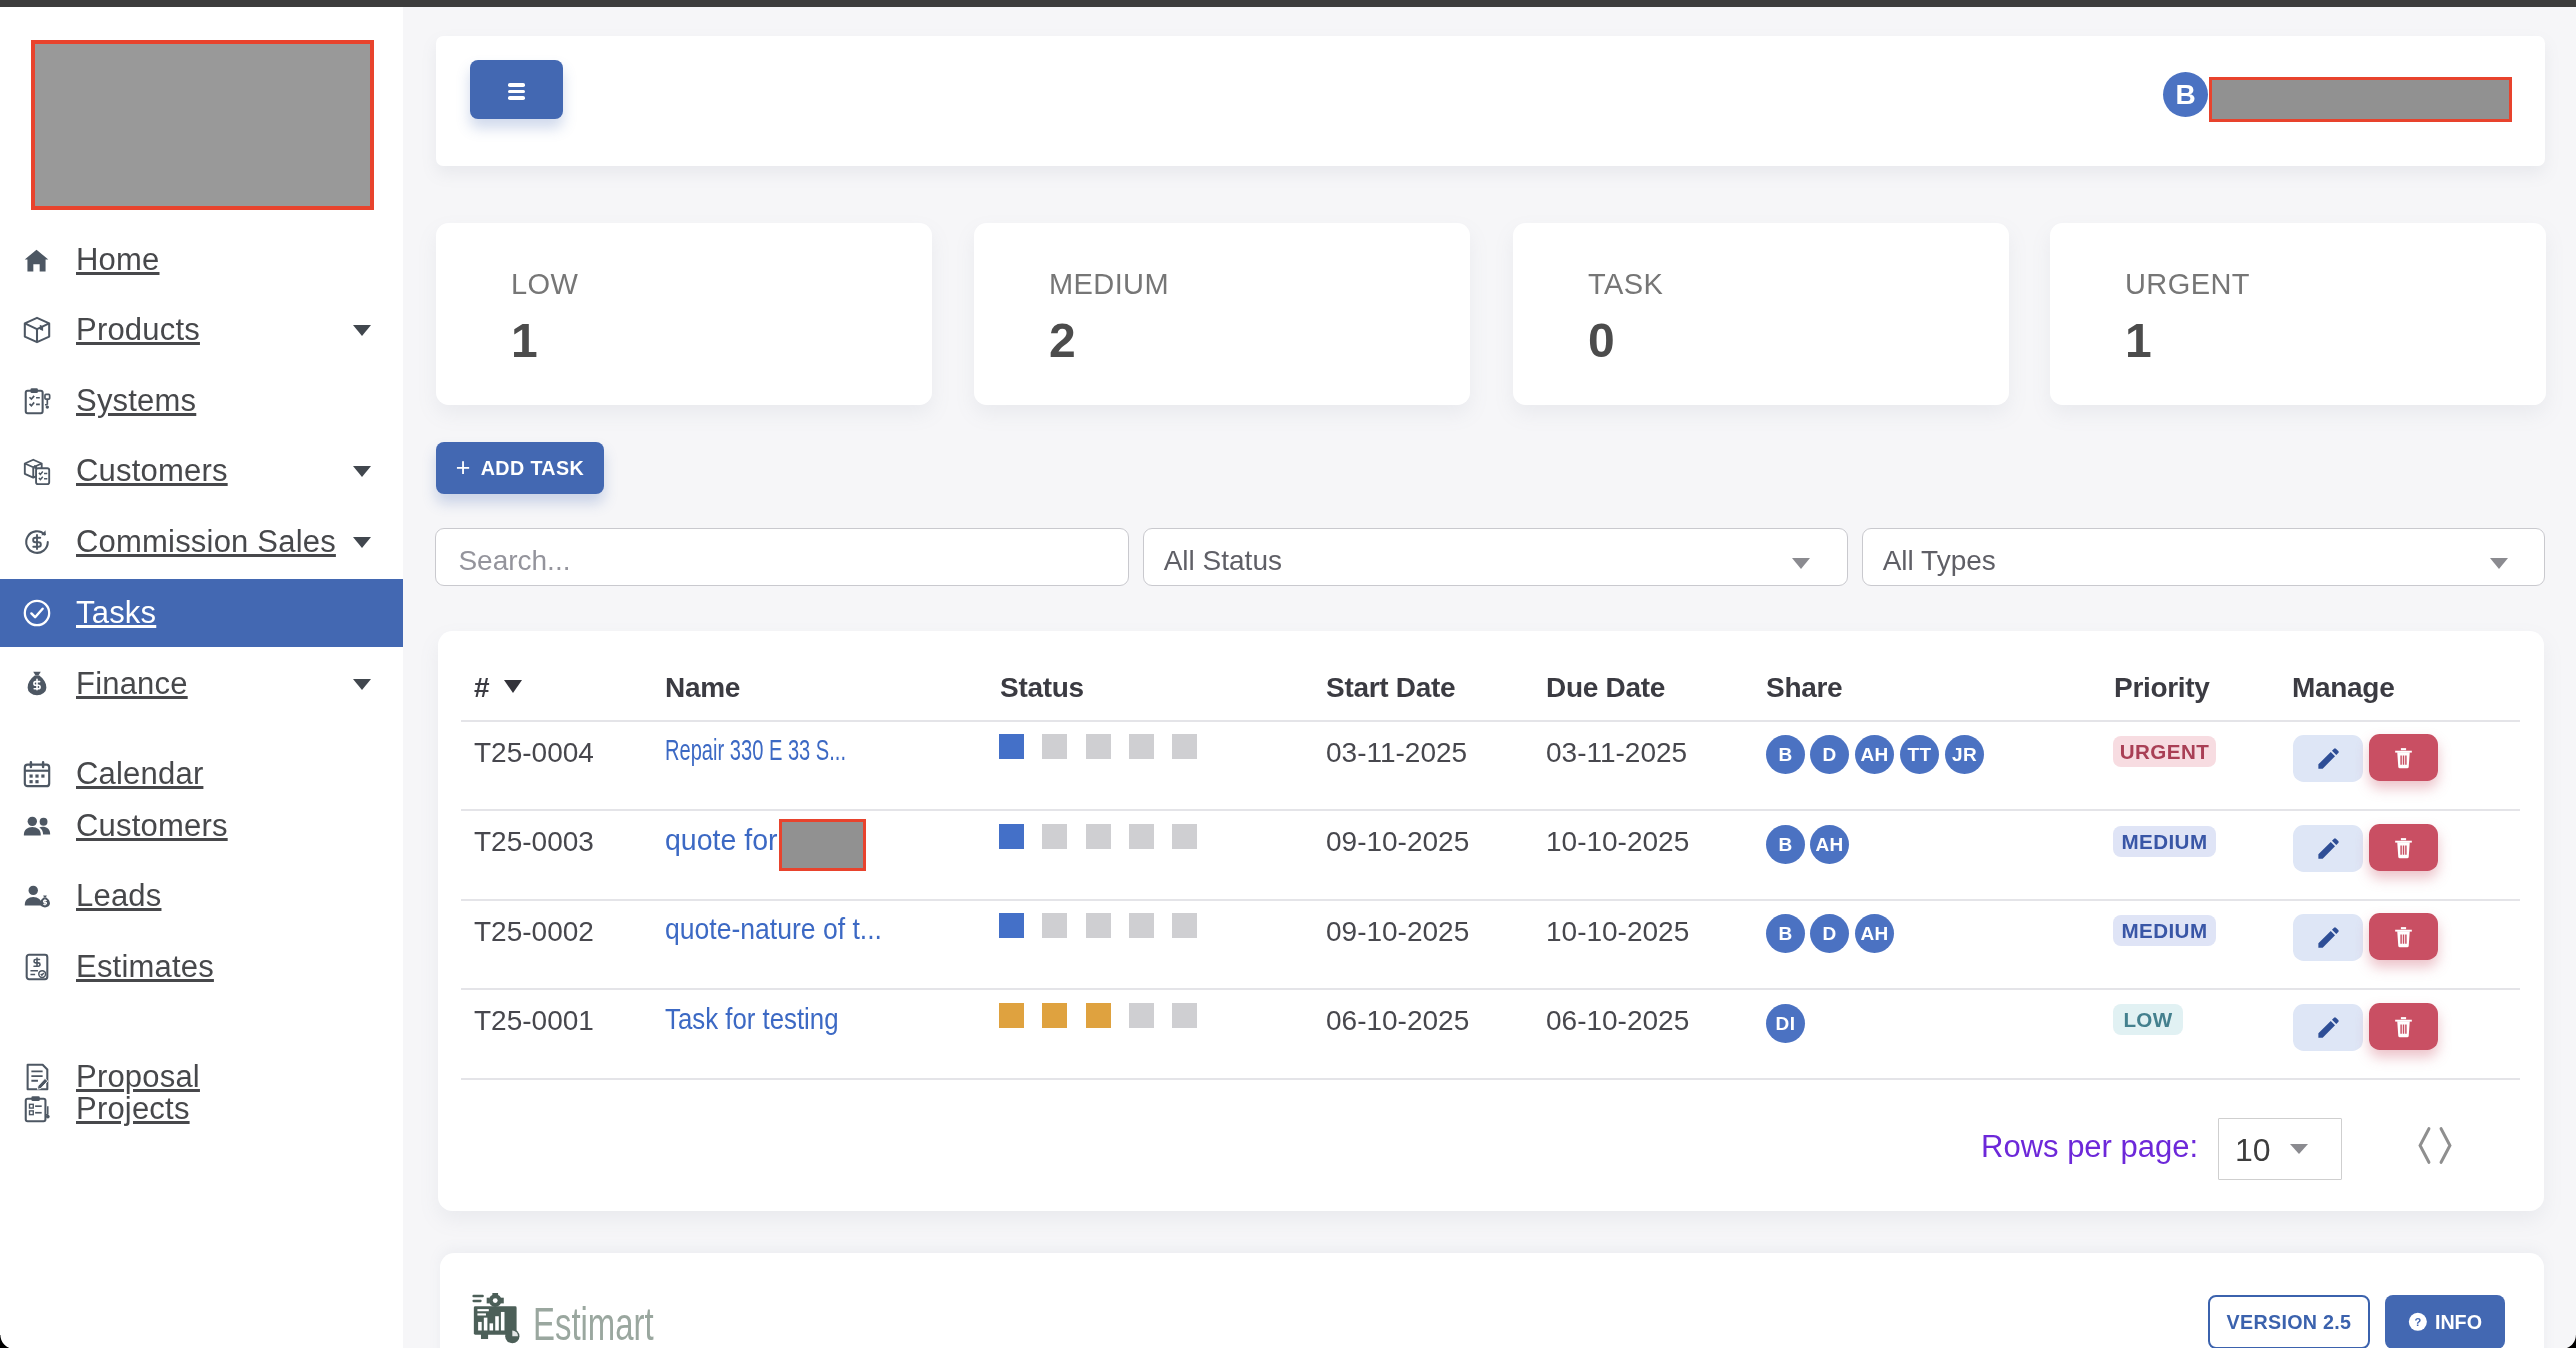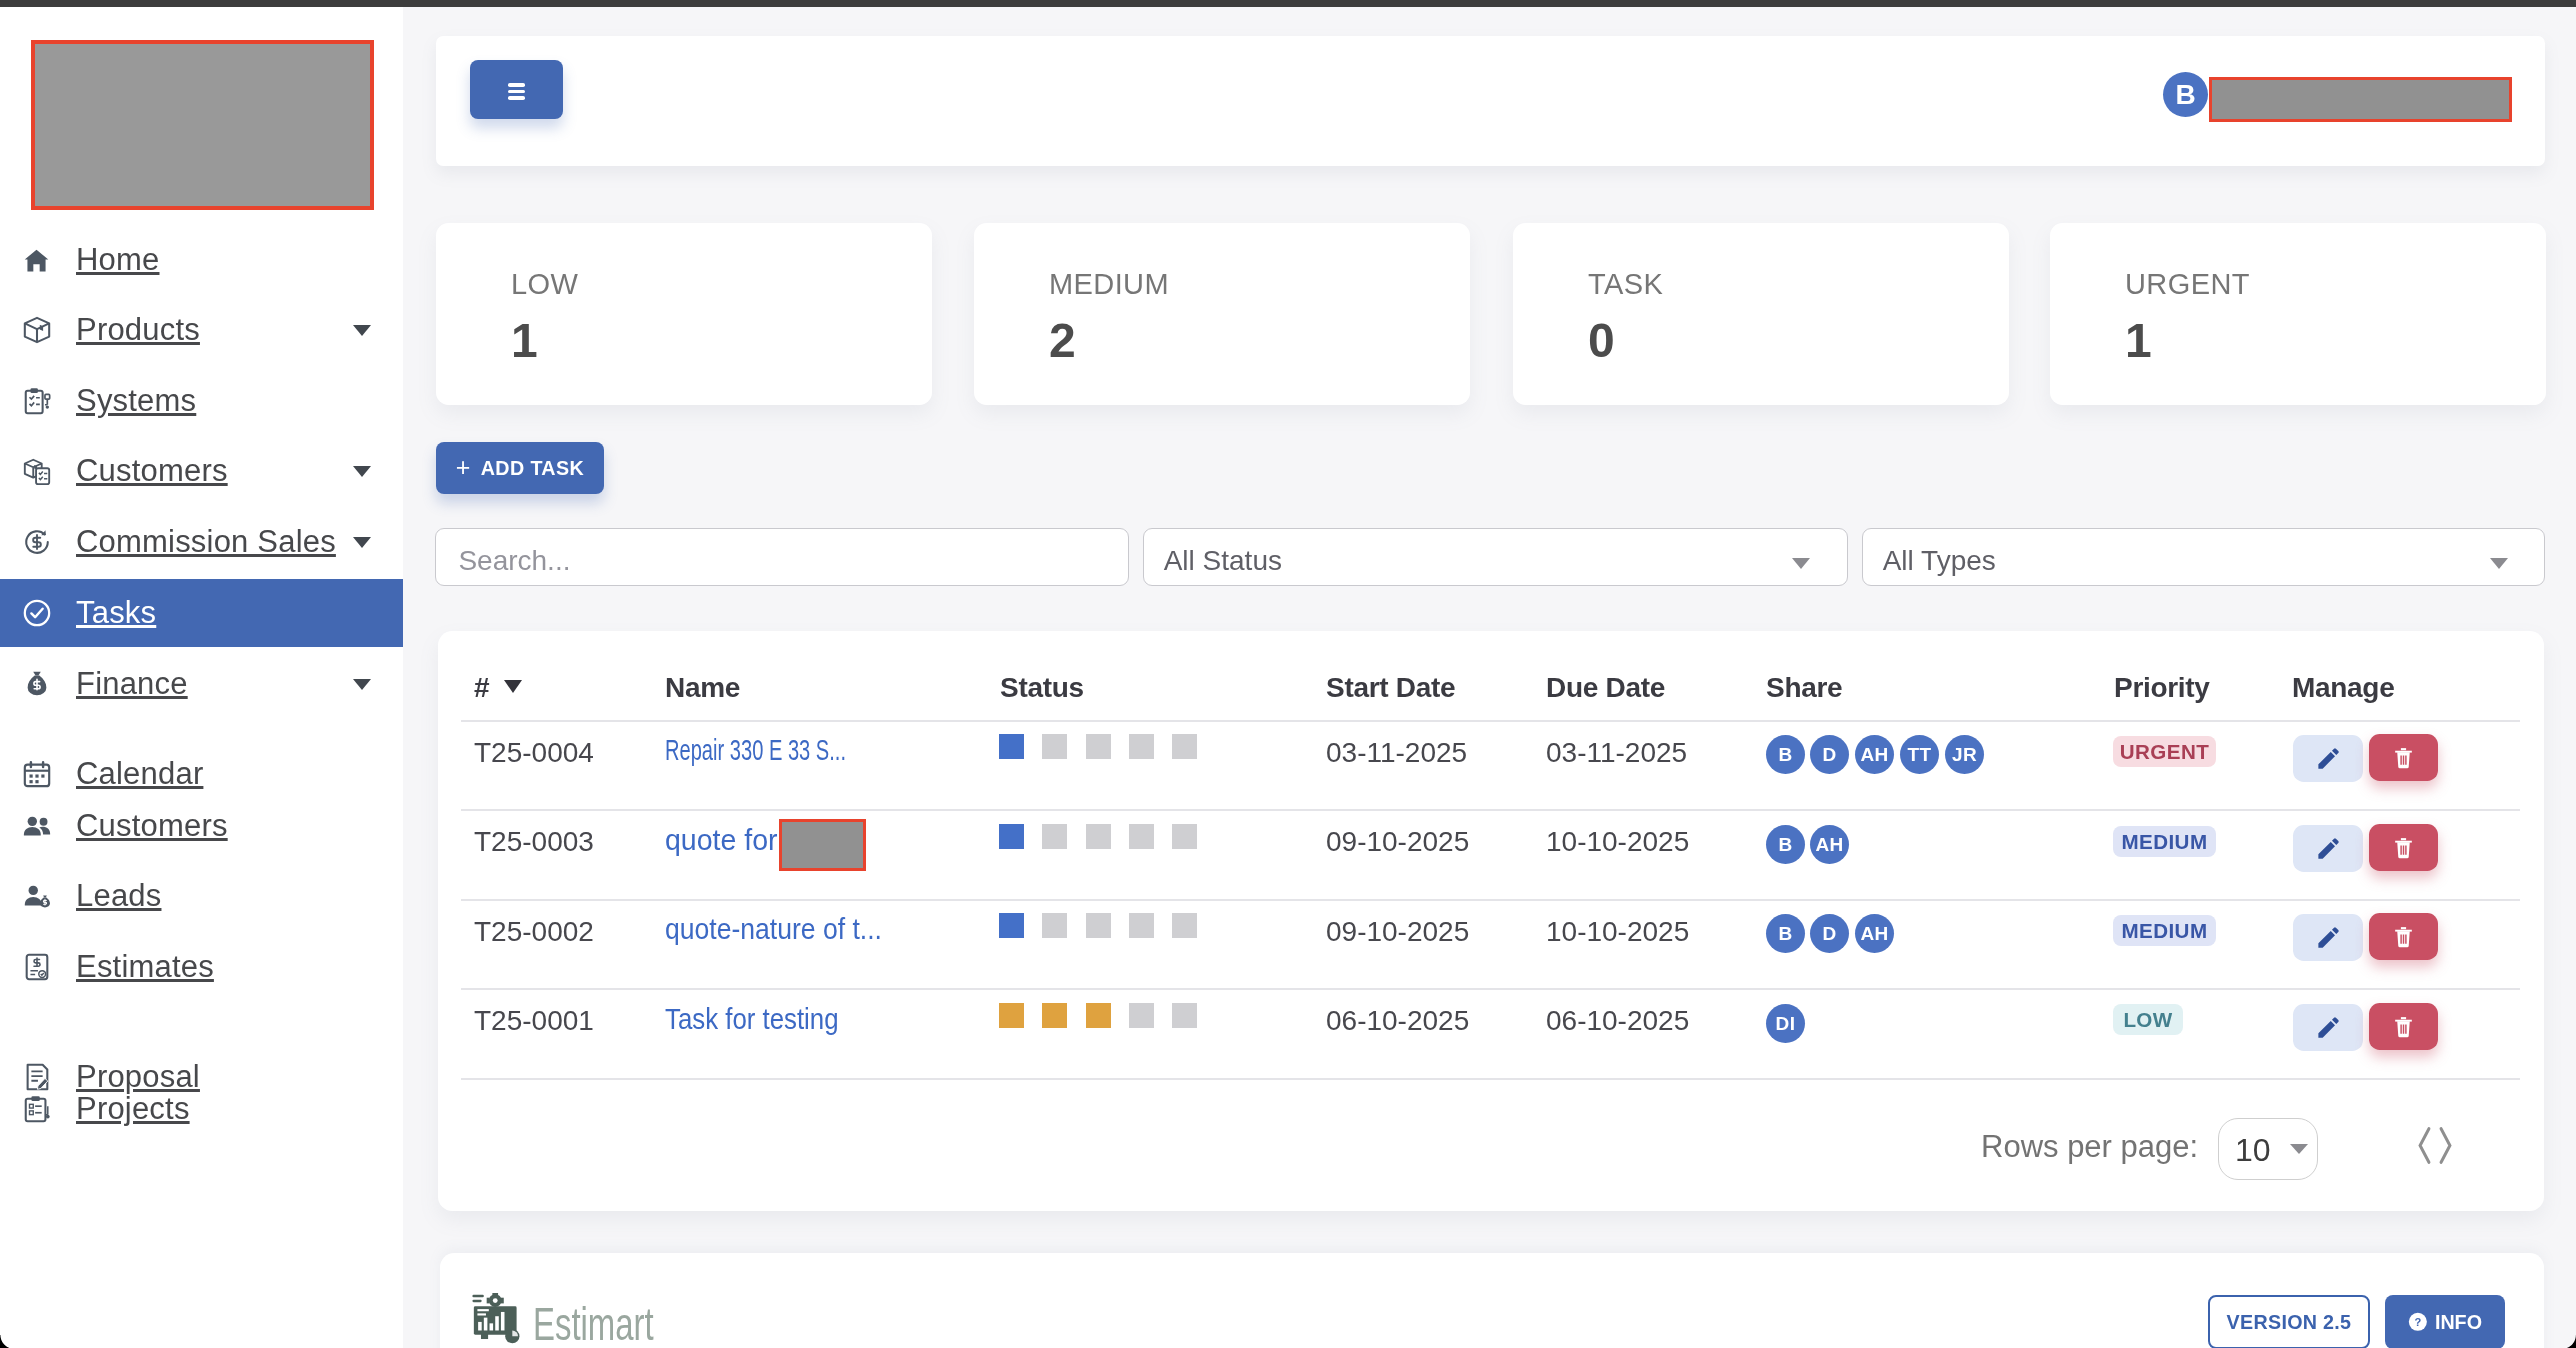--- a/index.html
+++ b/index.html
@@ -58,7 +58,7 @@
   .btn-del { position:absolute; width:69px; height:47px; background:#c94f63; border-radius:10.7px; display:flex; align-items:center; justify-content:center; box-shadow:0 7.2px 12.5px rgba(201,79,99,0.35); }
 
   
-  #rpp { left:1981px; top:1129px; font-size:31px; color:#737373; }
+  #rpp { left:1981px; top:1129px; font-size:31px; color:#6d28d9; }
   #psel { left:2218px; top:1118px; width:100px; height:62px; border:1.8px solid #cfcfcf; border-radius:20px; background:#fff; }
   #psel .v { position:absolute; left:16px; top:13.4px; font-size:32px; color:#3d3d3d; }
   #psel .c { position:absolute; left:71px; top:25px; width:0; height:0; border-left:9px solid transparent; border-right:9px solid transparent; border-top:10.7px solid #8b8b90; }

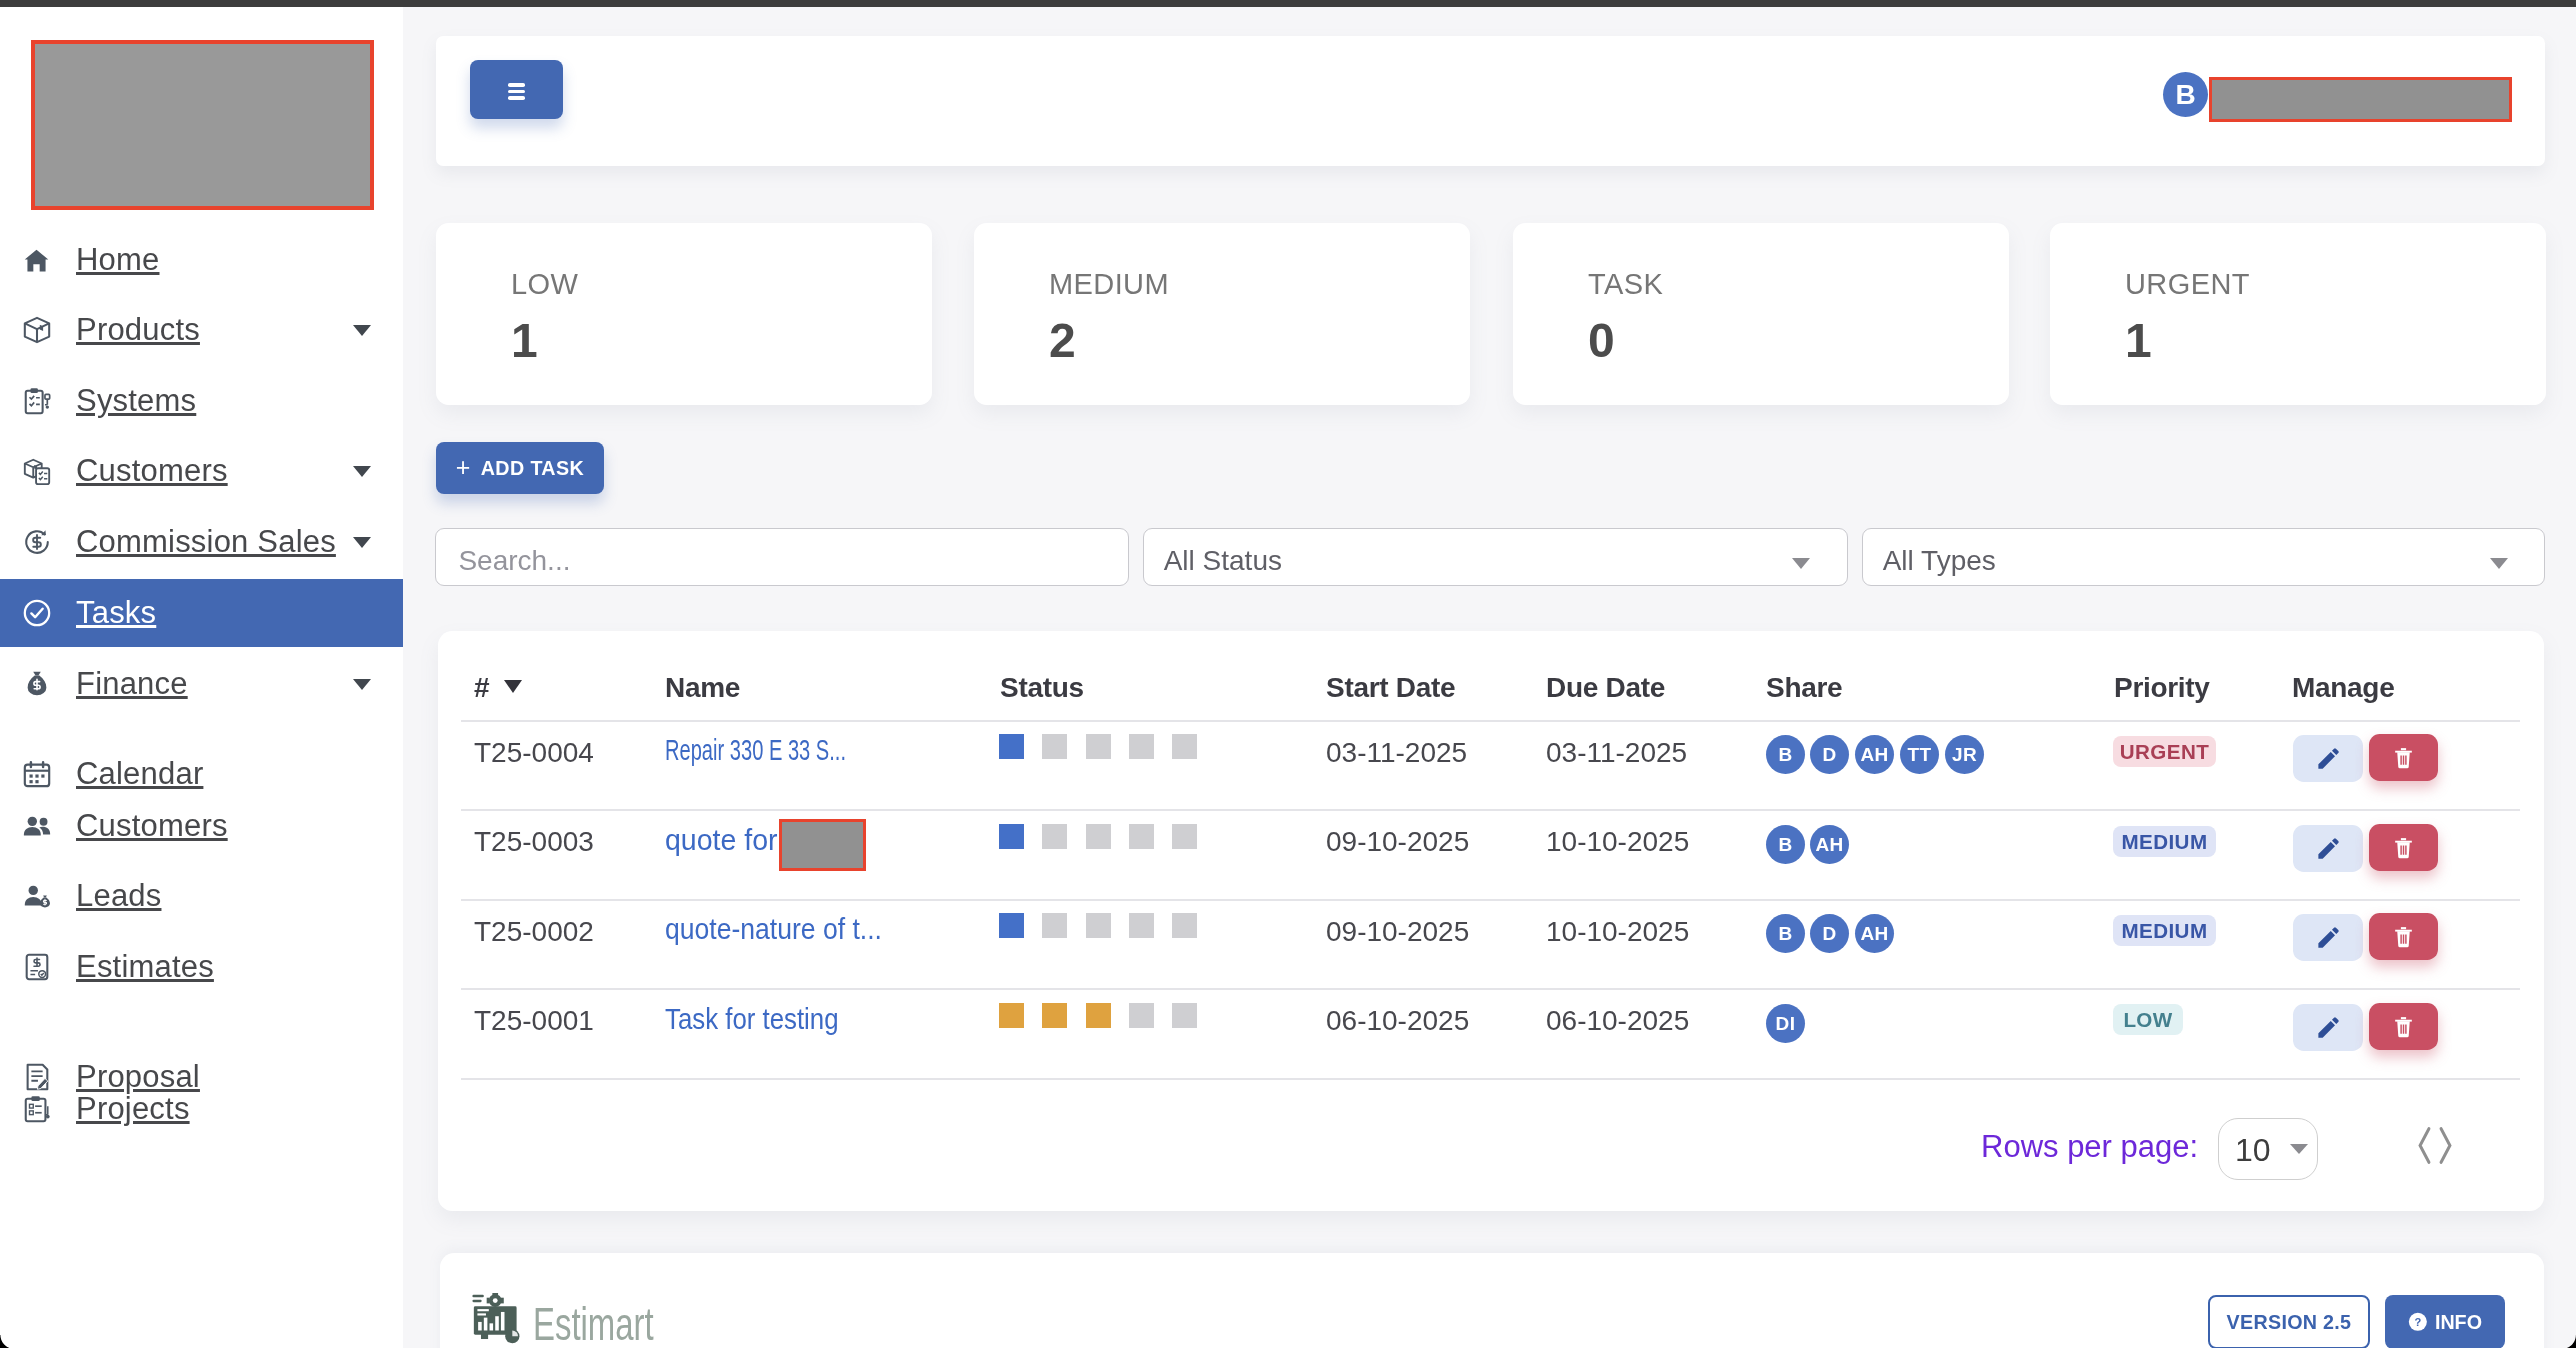--- a/index.html
+++ b/index.html
@@ -59,7 +59,7 @@
 
   
   #rpp { left:1981px; top:1129px; font-size:31px; color:#6d28d9; }
-  #psel { left:2218px; top:1118px; width:100px; height:62px; border:1.8px solid #cfcfcf; border-radius:20px; background:#fff; }
+  #psel { left:2218px; top:1118px; width:124px; height:62px; border:1.8px solid #cfcfcf; border-radius:1px; background:#fff; }
   #psel .v { position:absolute; left:16px; top:13.4px; font-size:32px; color:#3d3d3d; }
   #psel .c { position:absolute; left:71px; top:25px; width:0; height:0; border-left:9px solid transparent; border-right:9px solid transparent; border-top:10.7px solid #8b8b90; }
 

